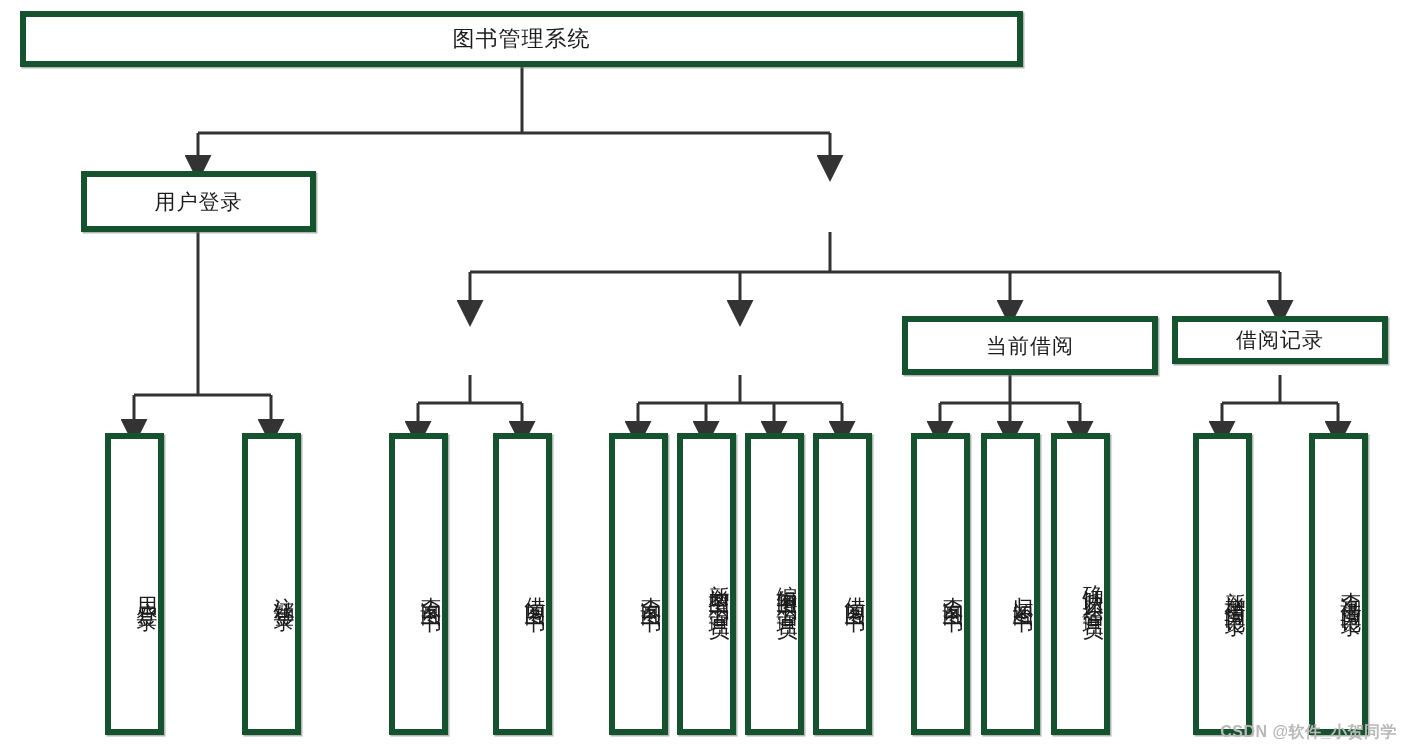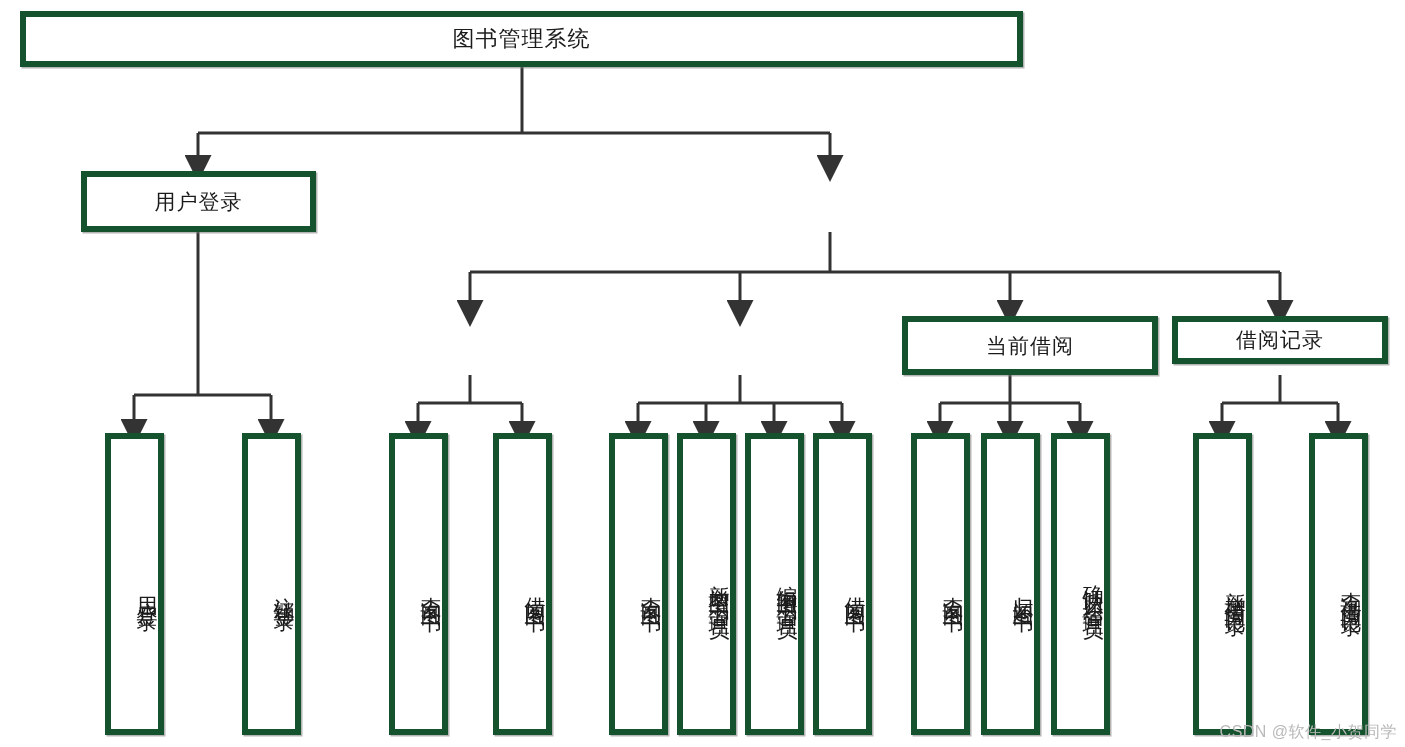--- a/index.html
+++ b/index.html
@@ -70,6 +70,7 @@
     letter-spacing: 0.5px;
     z-index: 3;
     white-space: nowrap;
+    font-weight: bold;
   }
 </style>
 </head>

